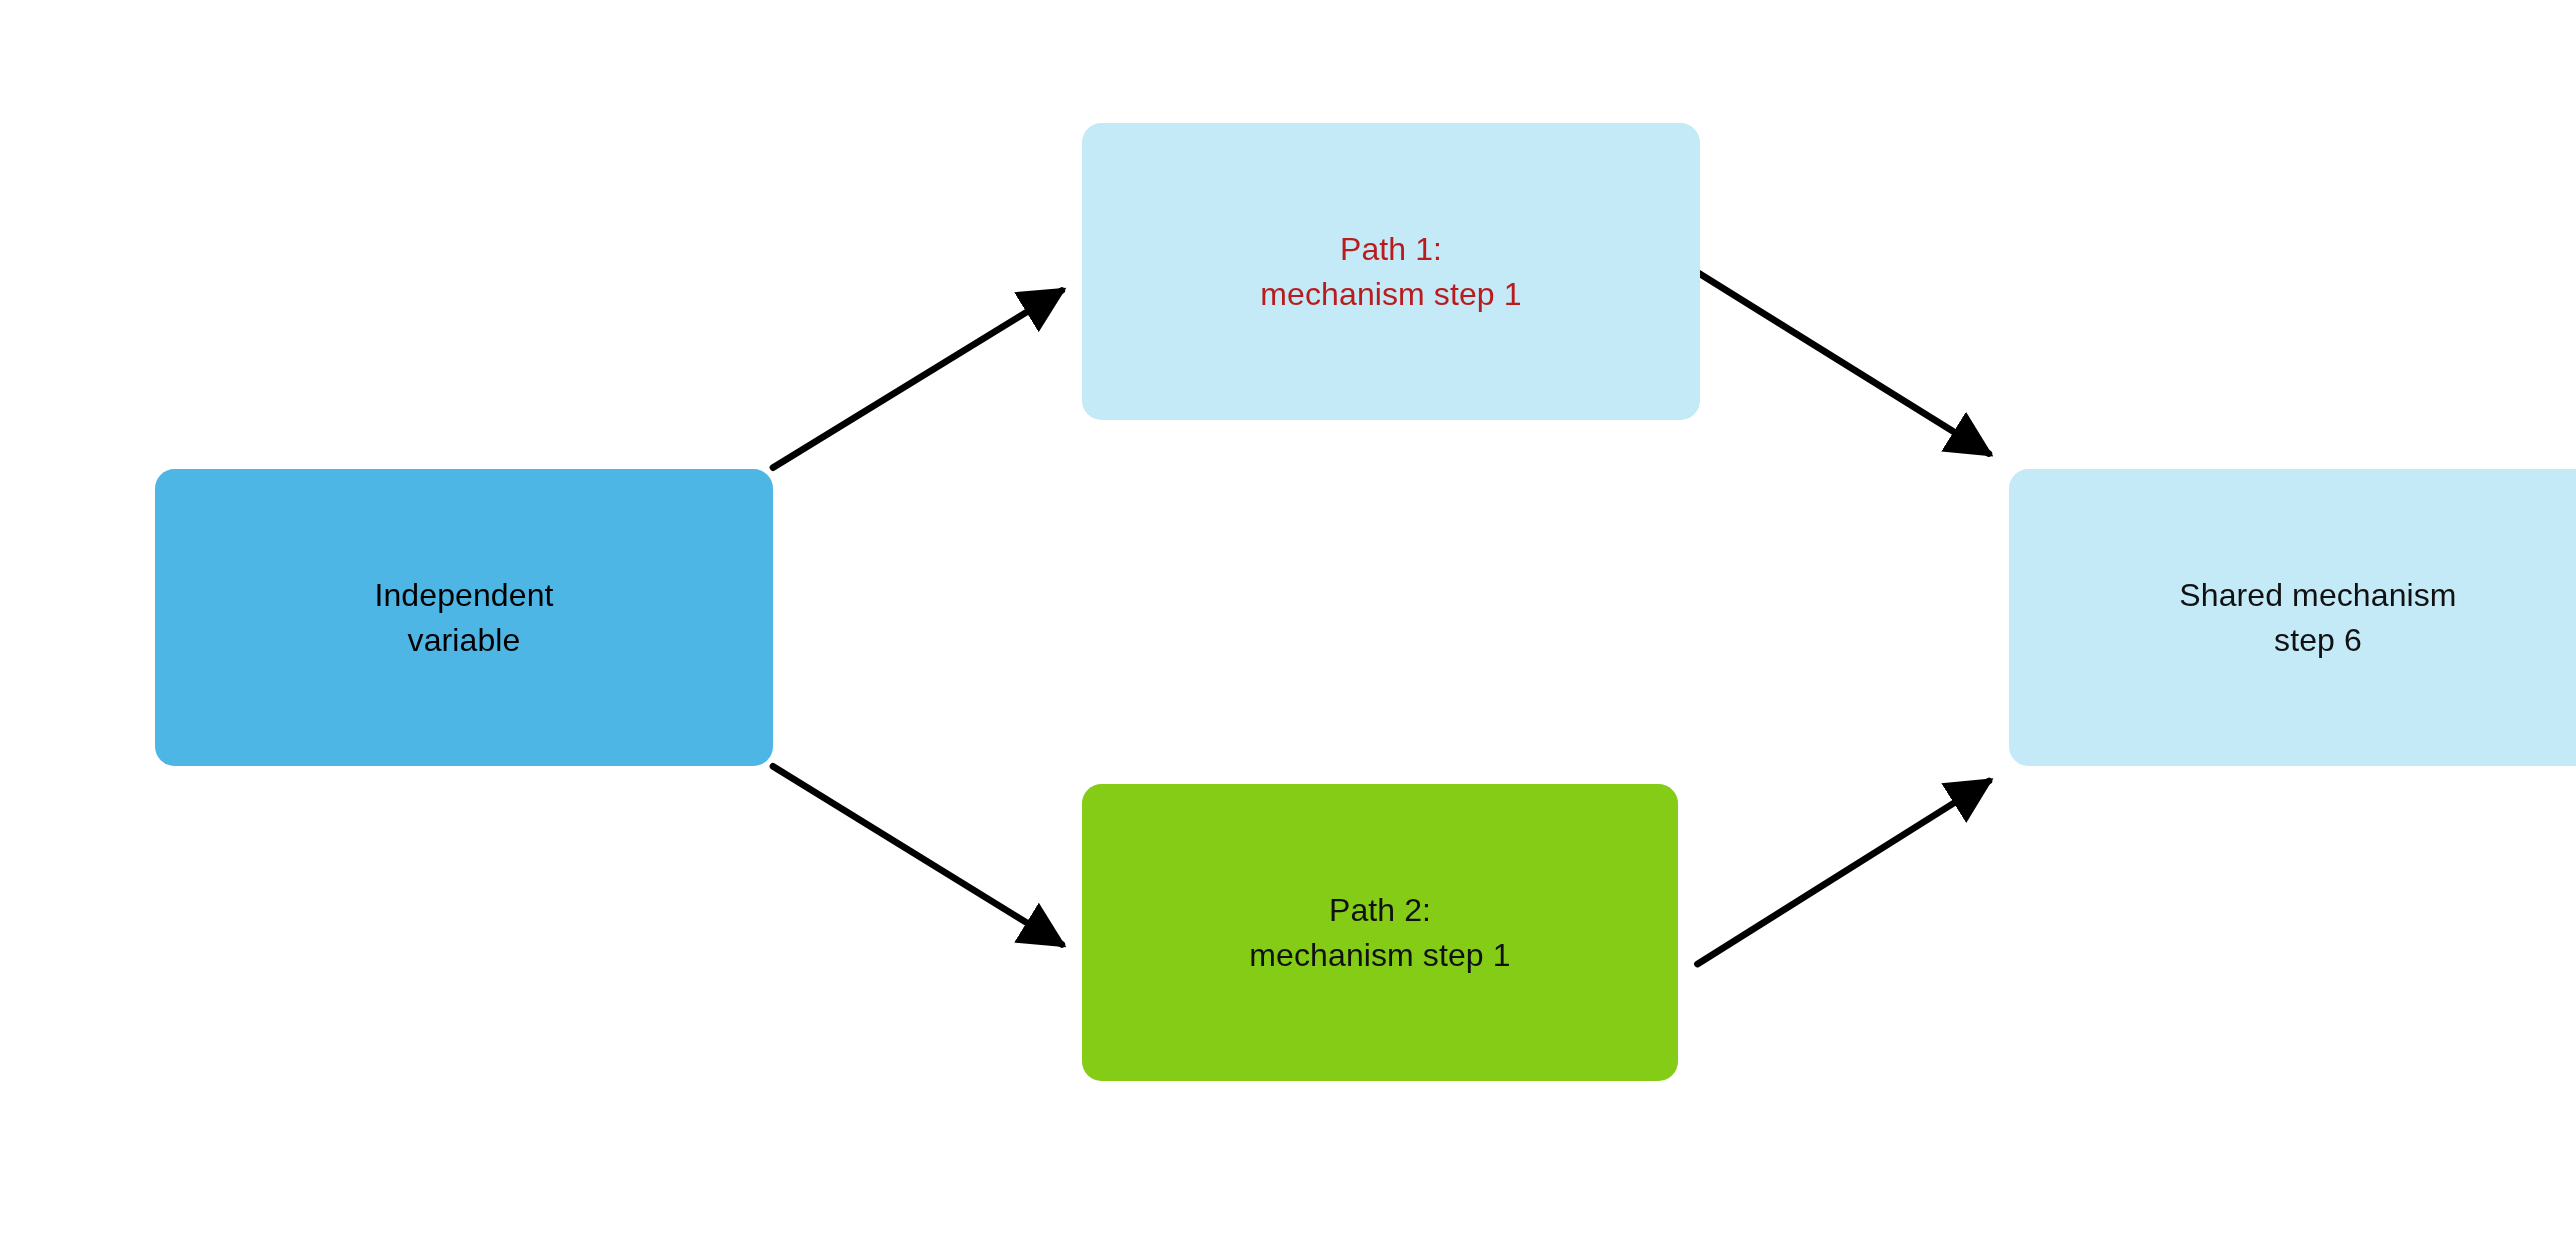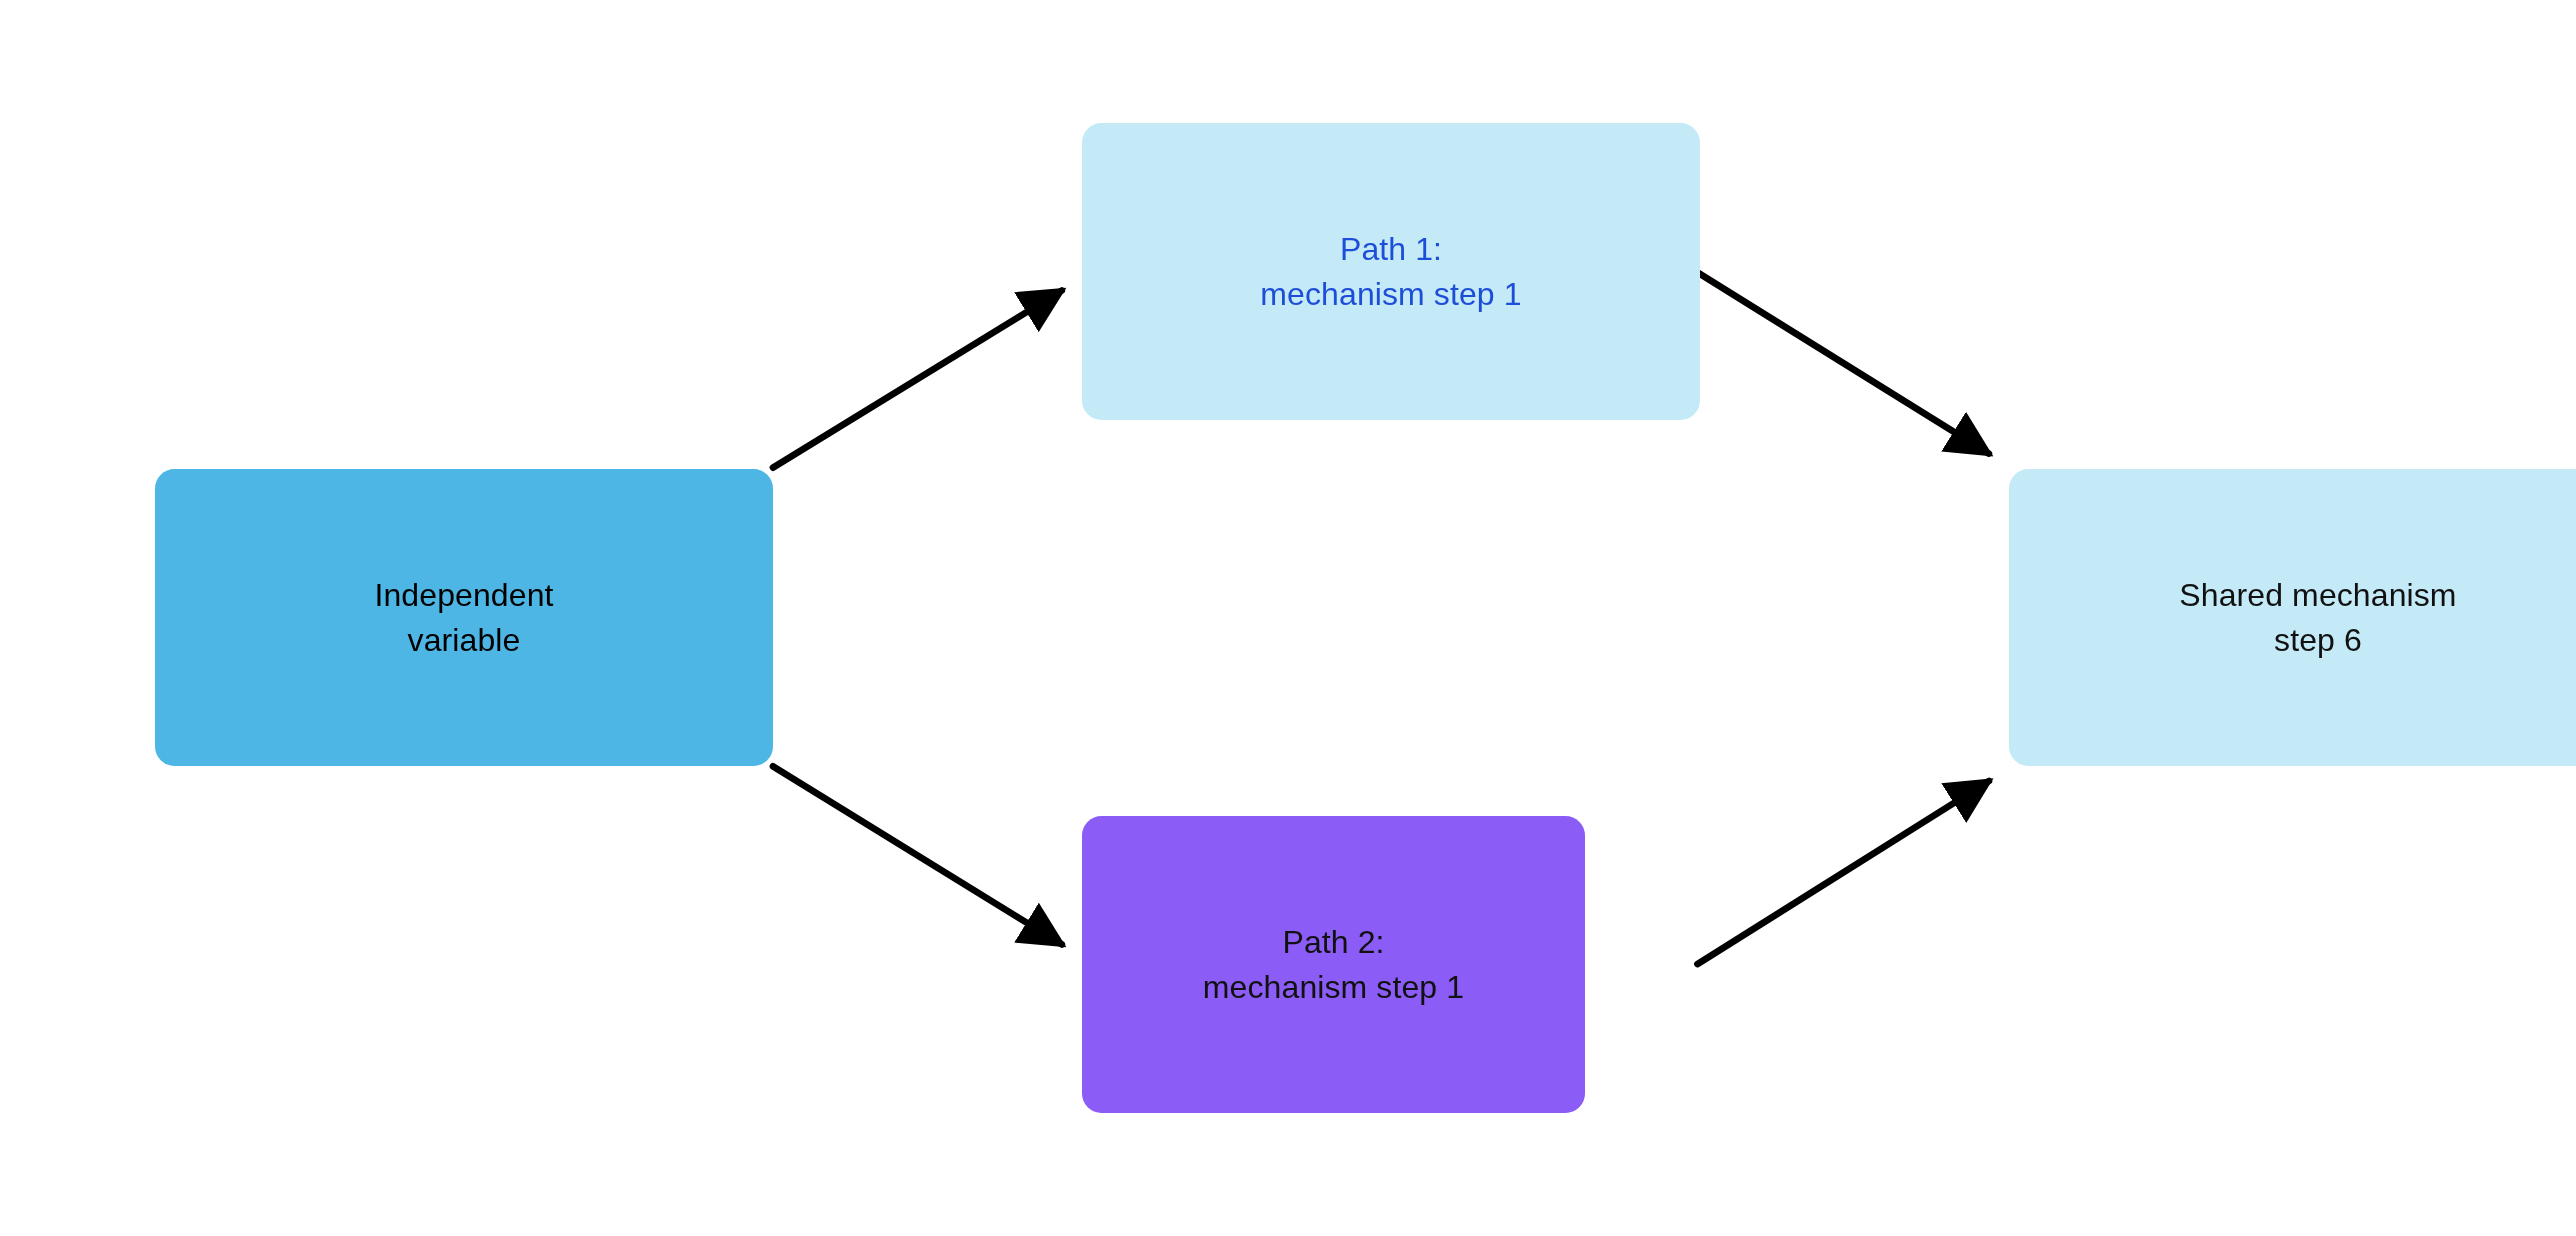--- a/index.html
+++ b/index.html
@@ -69,7 +69,7 @@
 variable</span>
   </div>
 
-  <div class="node" style="left: 1082px; top: 123px; width: 618px; height: 297px; background: rgb(196, 233, 247); color: #1d4ed8;">
+  <div class="node" style="left: 1082px; top: 123px; width: 618px; height: 297px; background: rgb(196, 233, 247); color: #b91c1c;">
     <span class="node-label">Path 1:
 mechanism step 1</span>
   </div>

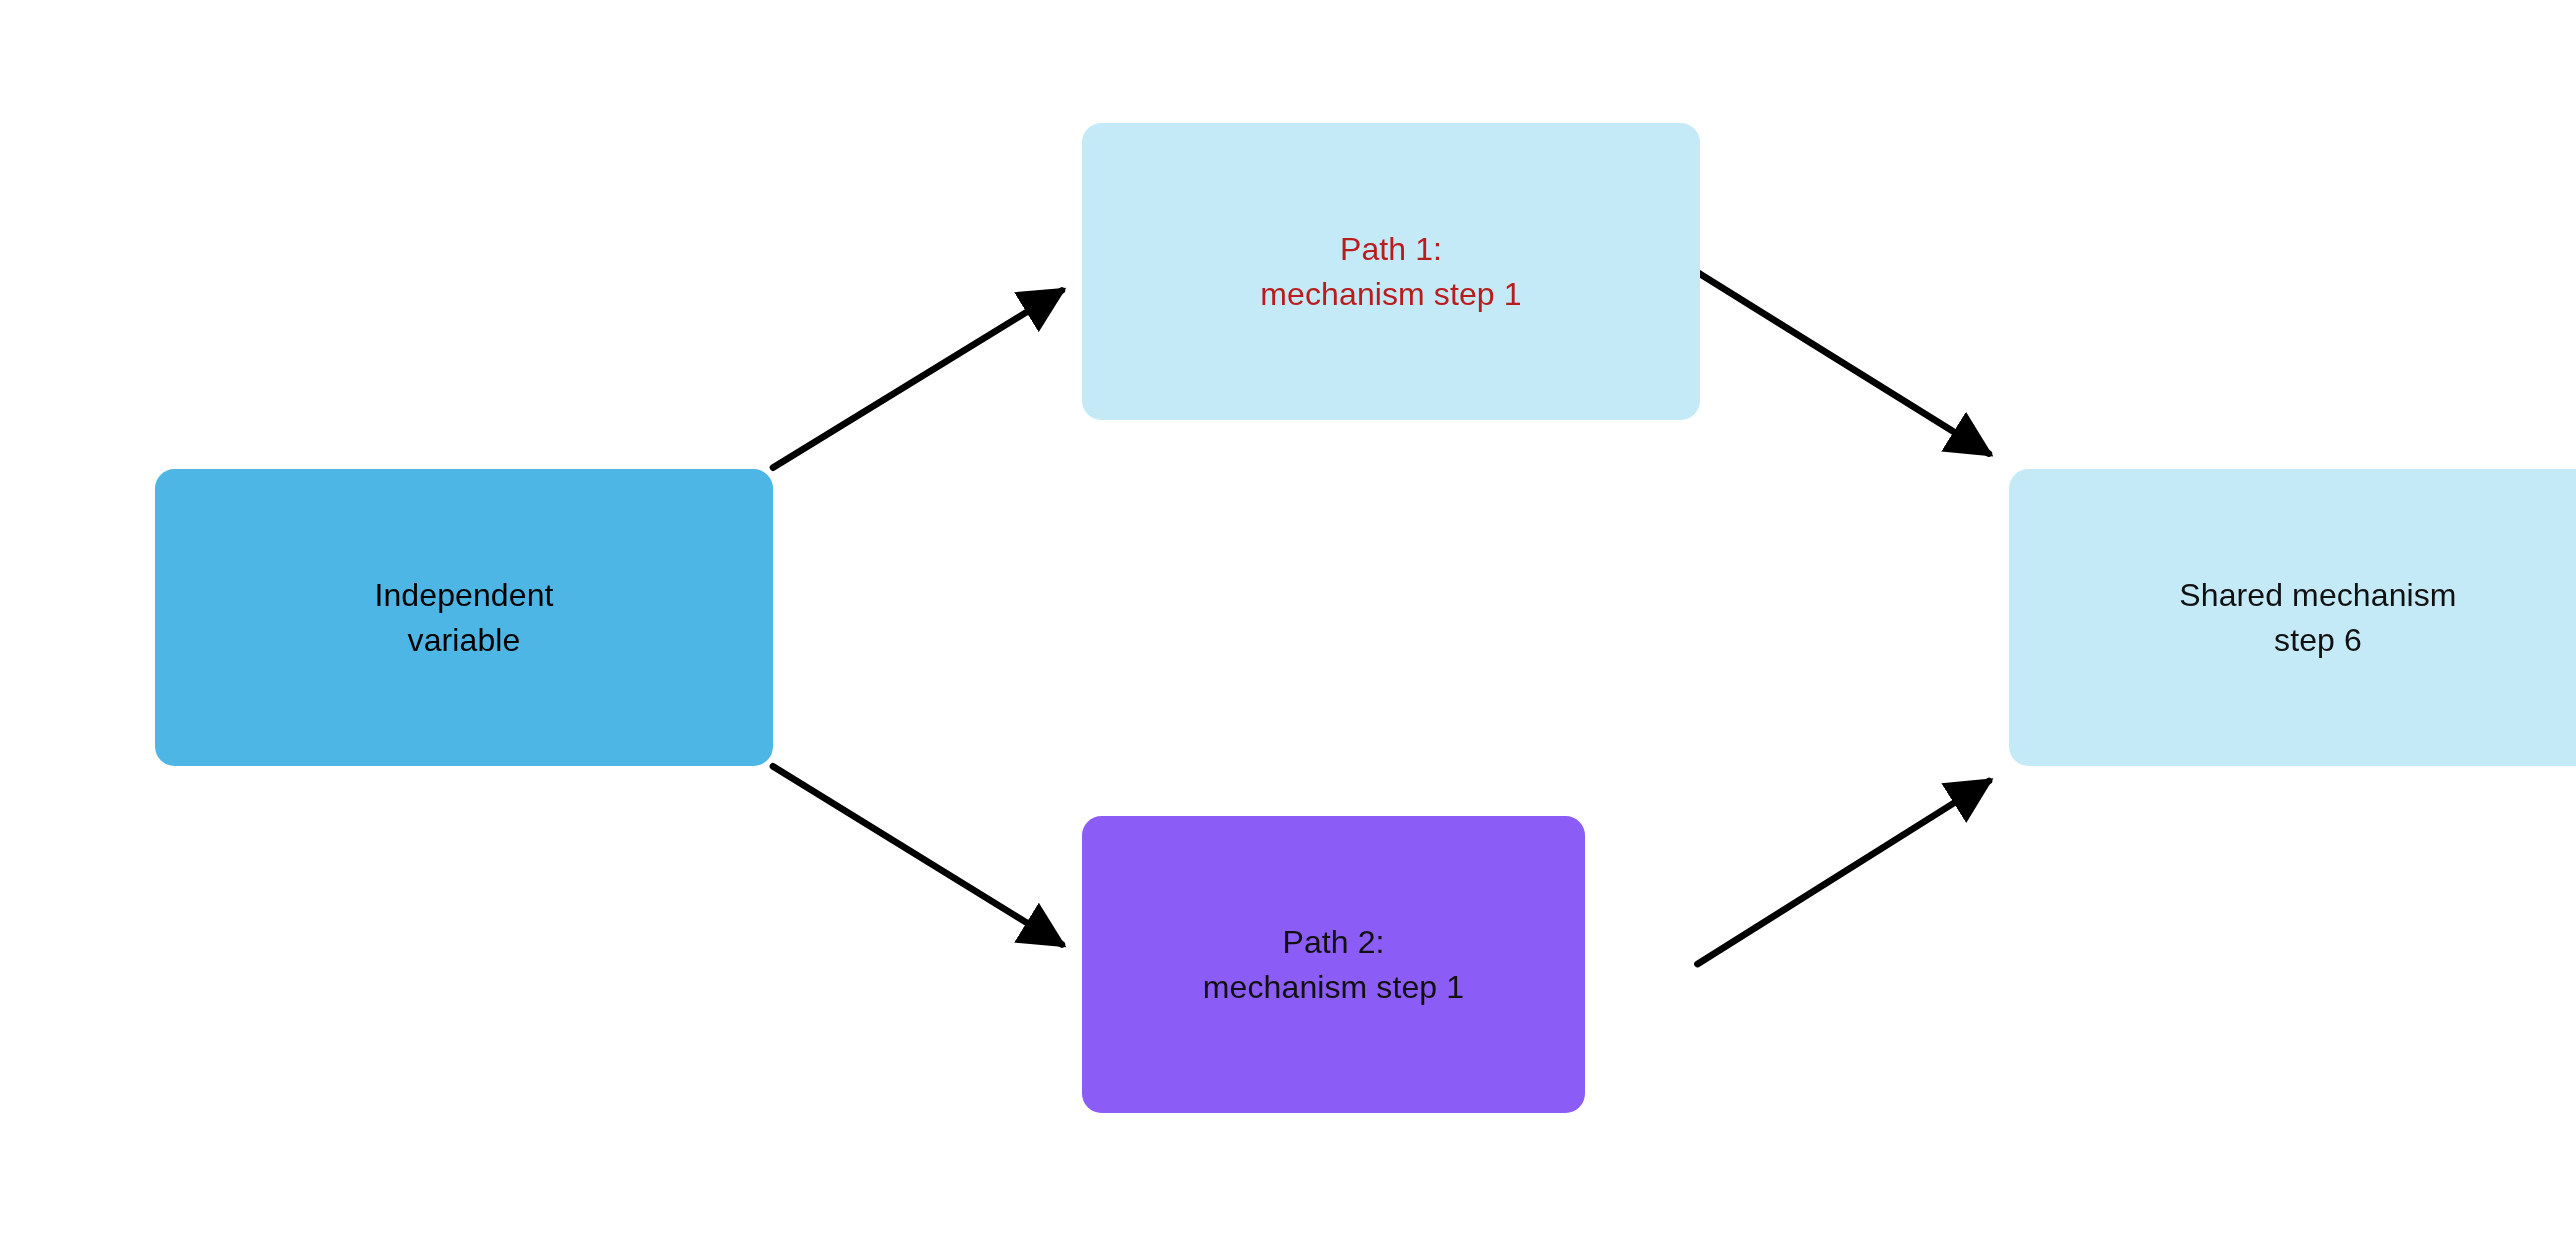--- a/index.html
+++ b/index.html
@@ -74,7 +74,7 @@
 mechanism step 1</span>
   </div>
 
-  <div class="node" style="left: 1082px; top: 816px; width: 503px; height: 297px; background: #8b5cf6; color: rgb(17, 17, 17);">
+  <div class="node" style="left: 1082px; top: 784px; width: 596px; height: 297px; background: #84cc16; color: rgb(17, 17, 17);">
     <span class="node-label">Path 2:
 mechanism step 1</span>
   </div>

